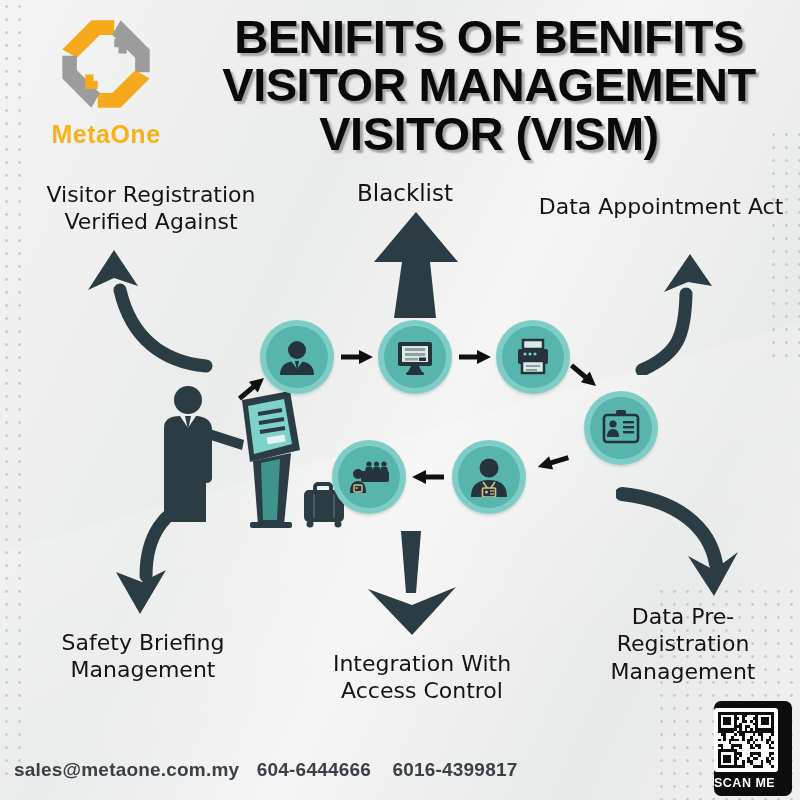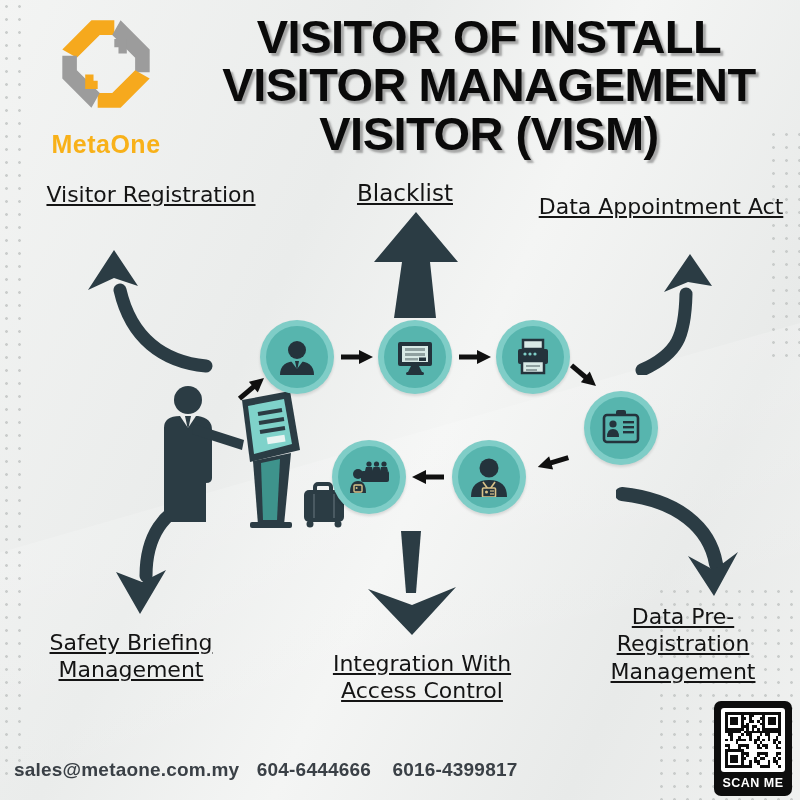--- a/index.html
+++ b/index.html
@@ -73,7 +73,7 @@
   </div>
 
   <div id="title" class="abs">
-    <div>VISITOR OF INSTALL</div>
+    <div>BENIFITS OF BENIFITS</div>
     <div>VISITOR MANAGEMENT</div>
     <div>VISITOR (VISM)</div>
   </div>

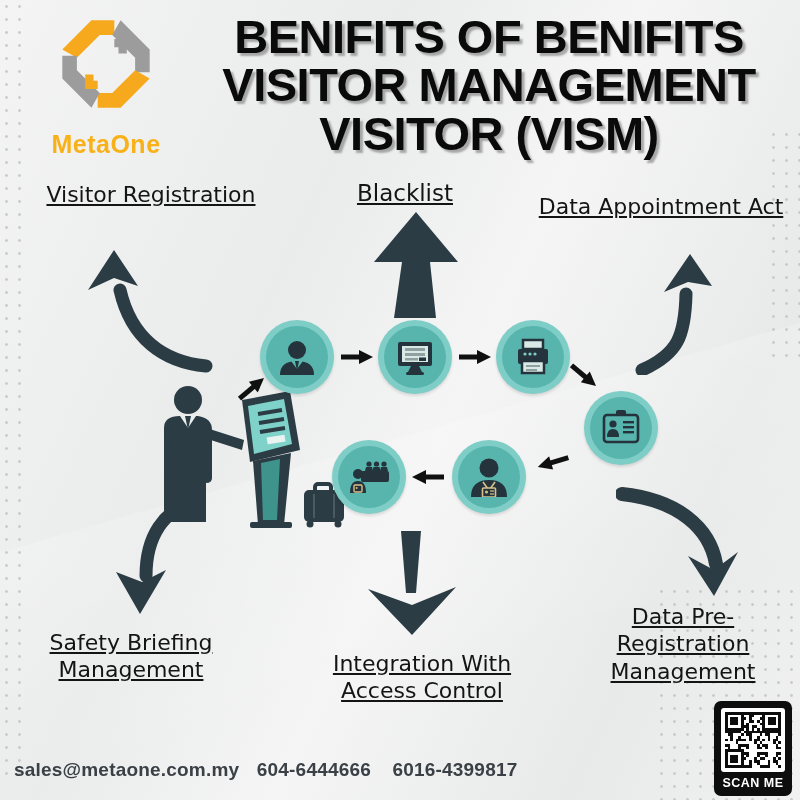--- a/index.html
+++ b/index.html
@@ -14,7 +14,7 @@
   
   #logo{left:28px;top:12px;width:156px;text-align:center;}
   #logo svg{display:block;margin:0 auto;}
-  #logo .brand{font-size:25px;font-weight:bold;color:#F8B119;letter-spacing:.5px;margin-top:14px;}
+  #logo .brand{font-size:25px;font-weight:bold;color:#F8B119;letter-spacing:.5px;margin-top:4px;}
 
   
   #title{left:182px;top:13px;width:614px;text-align:center;color:#0a0a0a;font-weight:800;

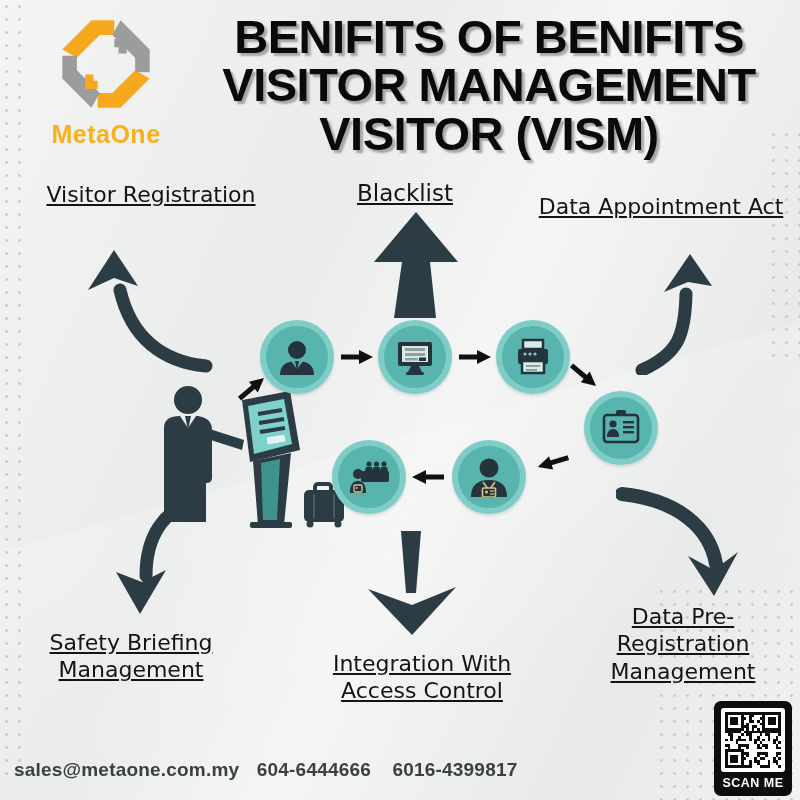--- a/index.html
+++ b/index.html
@@ -22,7 +22,7 @@
     text-shadow:3px 3px 2px rgba(105,105,105,.55);}
 
   
-  .benefit{font-family:"DejaVu Sans",sans-serif;font-size:22px;color:#141414;text-align:center;line-height:1.24;text-decoration:underline;}
+  .benefit{font-family:"DejaVu Sans",sans-serif;font-size:22px;color:#141414;text-align:center;line-height:1.24;}
   .benefit div{white-space:nowrap;}
   #b-visitor-reg{left:14px;top:181px;width:274px;}
   #b-blacklist{left:322px;top:179px;width:166px;font-size:23px;}

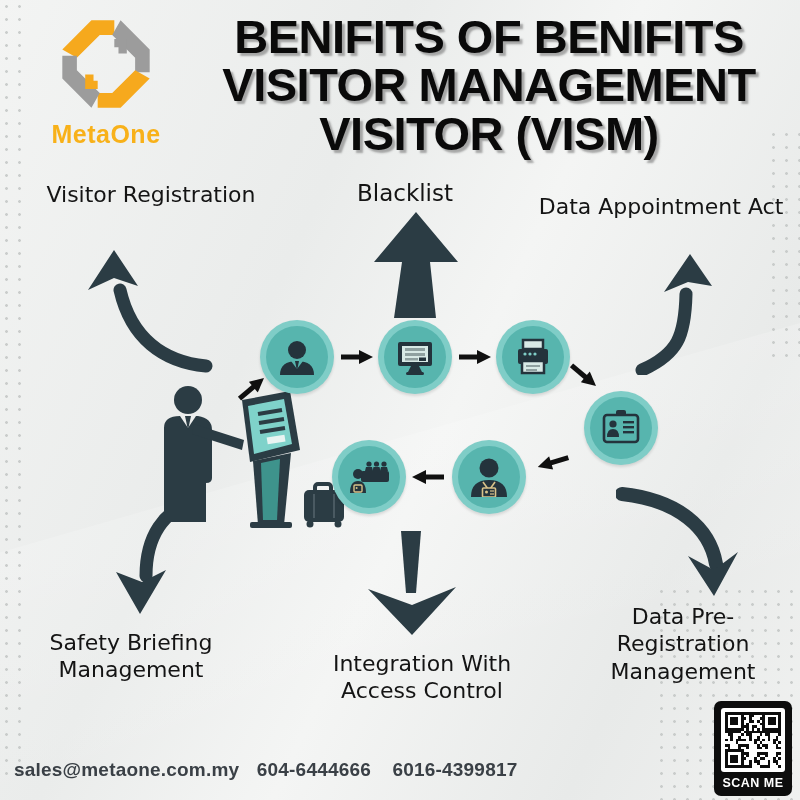--- a/index.html
+++ b/index.html
@@ -80,6 +80,7 @@
 
   <div id="b-visitor-reg" class="abs benefit">
     <div>Visitor Registration</div>
+    <div>Verified Against</div>
   </div>
   <div id="b-blacklist" class="abs benefit">
     <div>Blacklist</div>

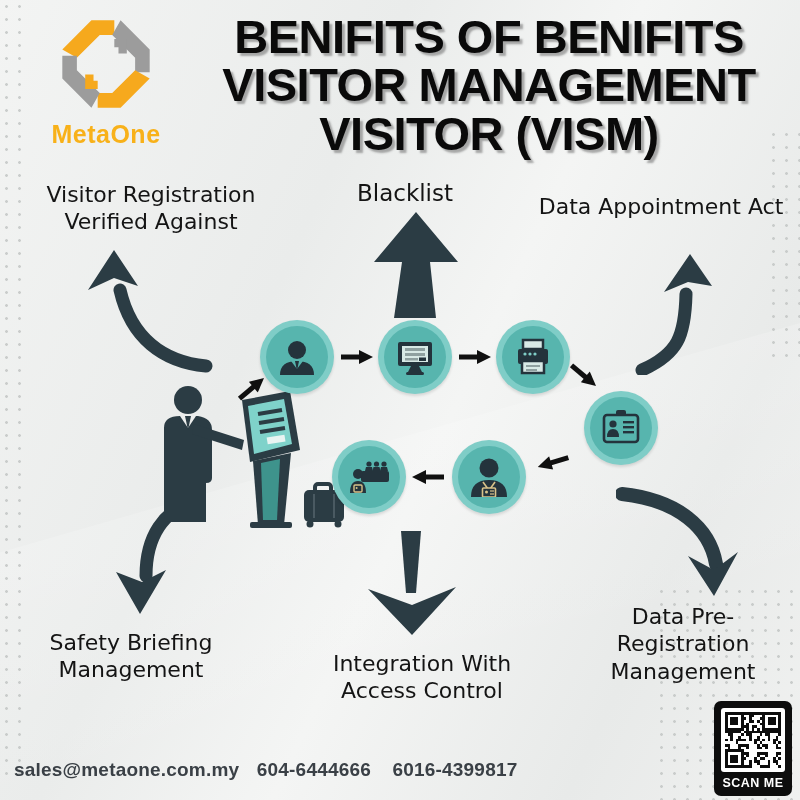--- a/index.html
+++ b/index.html
@@ -27,7 +27,7 @@
   #b-visitor-reg{left:14px;top:181px;width:274px;}
   #b-blacklist{left:322px;top:179px;width:166px;font-size:23px;}
   #b-compliance{left:526px;top:193px;width:270px;}
-  #b-safety{left:16px;top:629px;width:230px;}
+  #b-safety{left:28px;top:629px;width:230px;}
   #b-integration{left:310px;top:650px;width:224px;}
   #b-easy{left:582px;top:603px;width:202px;}
 

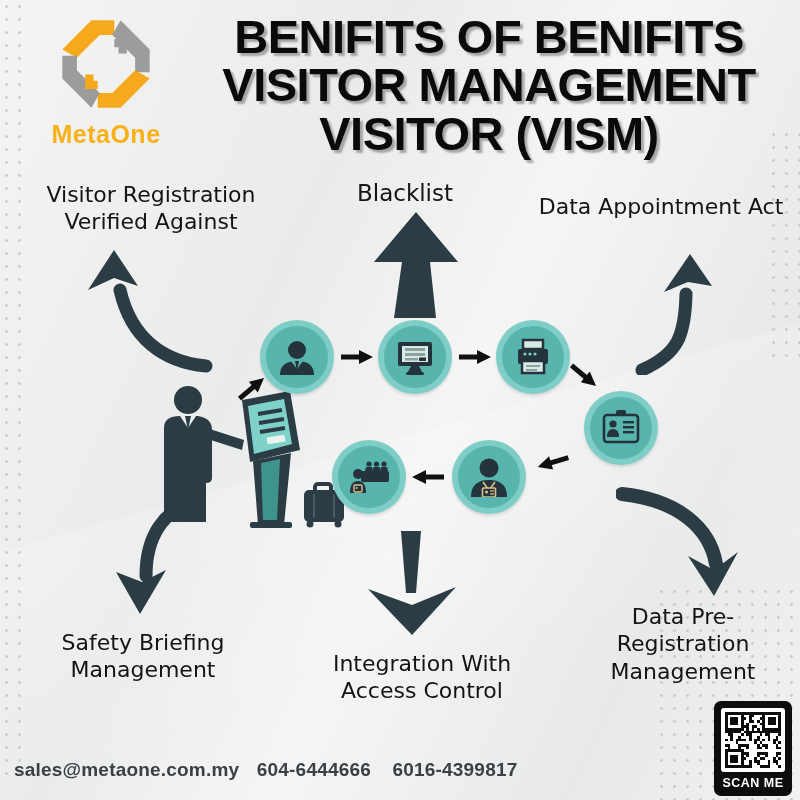--- a/index.html
+++ b/index.html
@@ -43,7 +43,7 @@
   #footer .ph1{margin-left:12px;} #footer .ph2{margin-left:16px;}
 
   #qr{left:714px;top:701px;width:78px;height:95px;background:#0d0d0d;border-radius:7px;
-    display:flex;flex-direction:column;align-items:center;z-index:5;}
+    display:flex;flex-direction:column;align-items:flex-start;z-index:5;}
   #qr .qr-white{width:64px;height:64px;background:#ffffff;border-radius:3px;margin-top:7px;
     display:flex;align-items:center;justify-content:center;}
   #qr .qr-label{color:#ffffff;font-size:12.5px;font-weight:bold;letter-spacing:.5px;margin-top:4px;}

